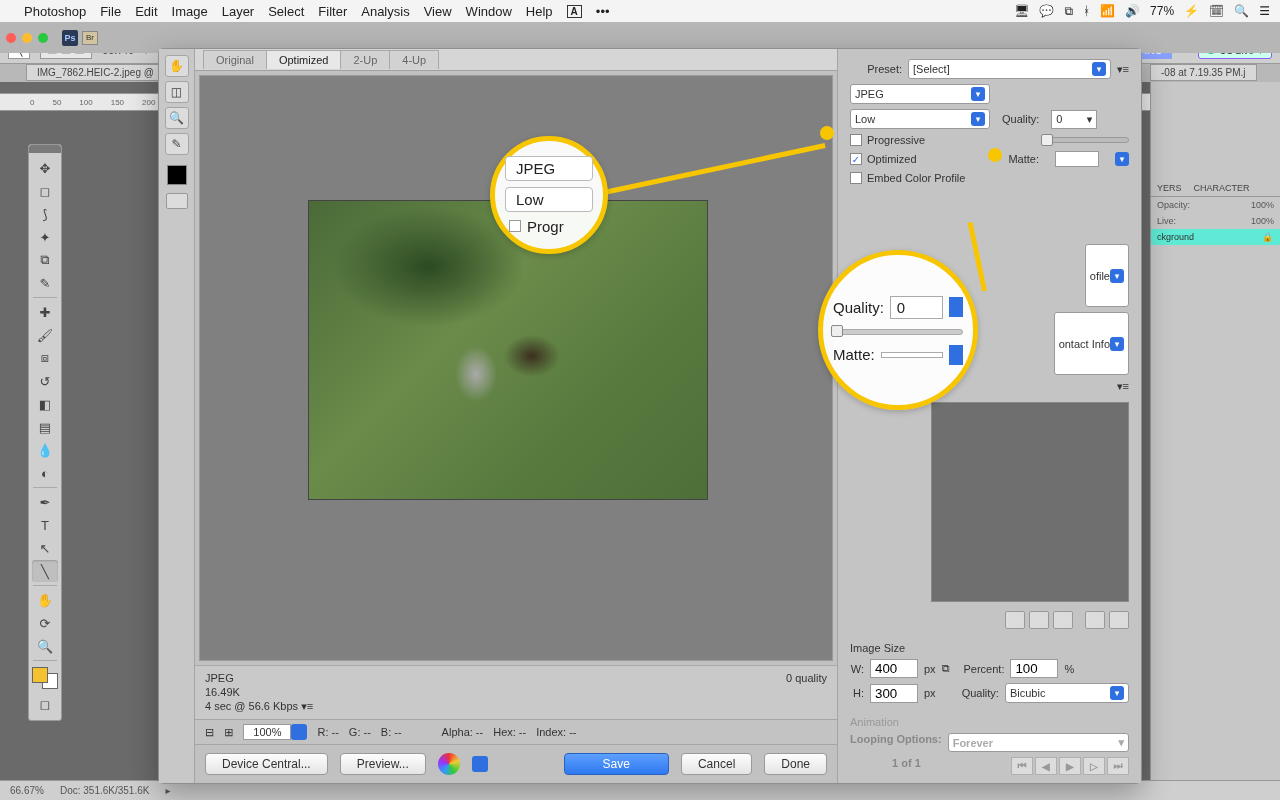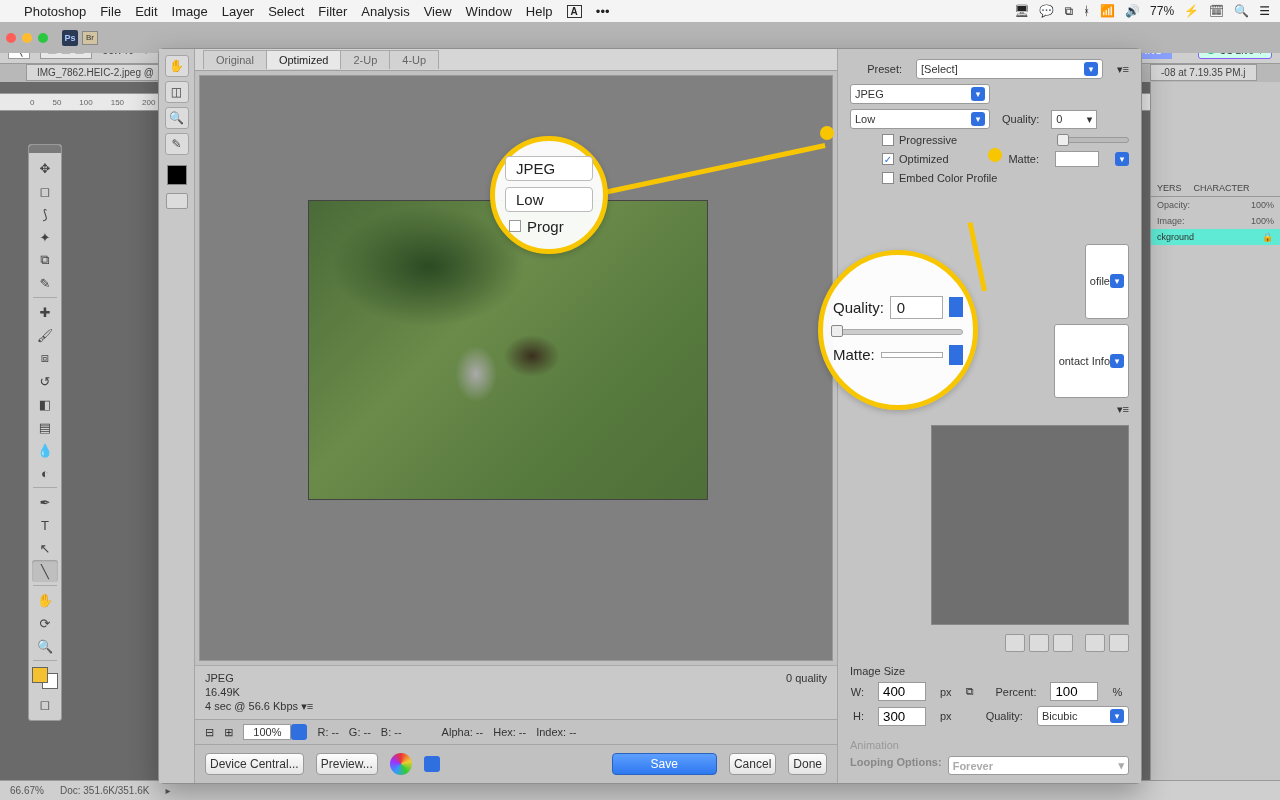--- a/index.html
+++ b/index.html
@@ -91,7 +91,7 @@
 
 
 .settings { width: 304px; background: #c4c4c4; border-left: 1px solid #a5a5a5; padding: 10px 12px 8px 12px; display: flex; flex-direction: column; gap: 5px; font-size: 11px; color: #333; position: relative; }
-.row { display: flex; align-items: center; gap: 14px; }
+.row { display: flex; align-items: center; gap: 6px; }
 .row label { min-width: 52px; text-align: right; }
 .select { flex: 1; background: #fff; border: 1px solid #9a9a9a; padding: 2px 4px; display: flex; justify-content: space-between; align-items: center; border-radius: 3px; }
 .select .arr { width: 14px; height: 14px; background: #2f6fe0; border-radius: 3px; color: #fff; display: flex; align-items: center; justify-content: center; font-size: 9px; }

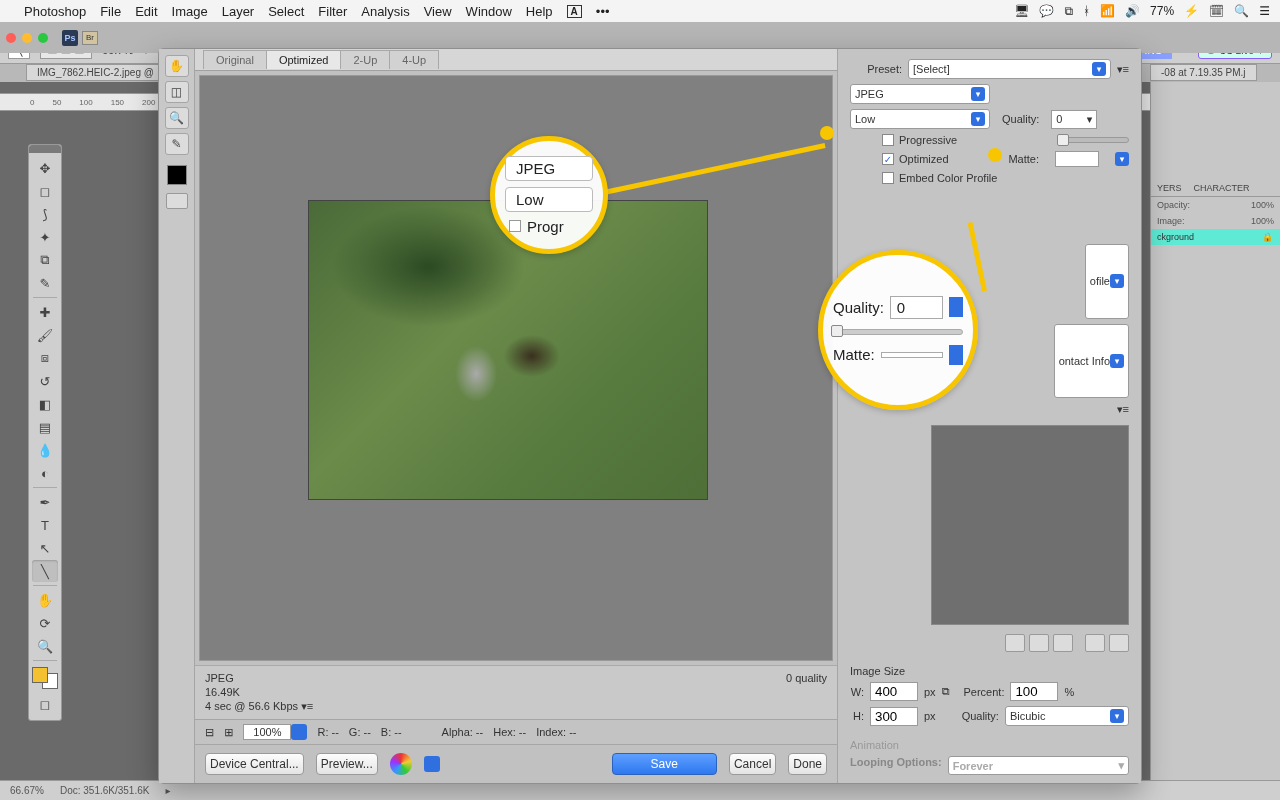--- a/index.html
+++ b/index.html
@@ -96,7 +96,7 @@
 .select { flex: 1; background: #fff; border: 1px solid #9a9a9a; padding: 2px 4px; display: flex; justify-content: space-between; align-items: center; border-radius: 3px; }
 .select .arr { width: 14px; height: 14px; background: #2f6fe0; border-radius: 3px; color: #fff; display: flex; align-items: center; justify-content: center; font-size: 9px; }
 .num { width: 46px; background: #fff; border: 1px solid #9a9a9a; padding: 2px 4px; display: flex; justify-content: space-between; align-items: center; }
-.cbx { display: flex; gap: 5px; margin-left: 32px; }
+.cbx { display: flex; gap: 5px; }
 .cbx .box { width: 12px; height: 12px; border: 1px solid #888; background: #fff; display: flex; align-items: center; justify-content: center; font-size: 10px; color: #2f6fe0; }
 .slider { height: 6px; background: #bbb; border: 1px solid #999; border-radius: 3px; position: relative; flex: 1; }
 .slider .thumb { position: absolute; top: -4px; left: -2px; width: 12px; height: 12px; background: #eee; border: 1px solid #888; border-radius: 2px; }

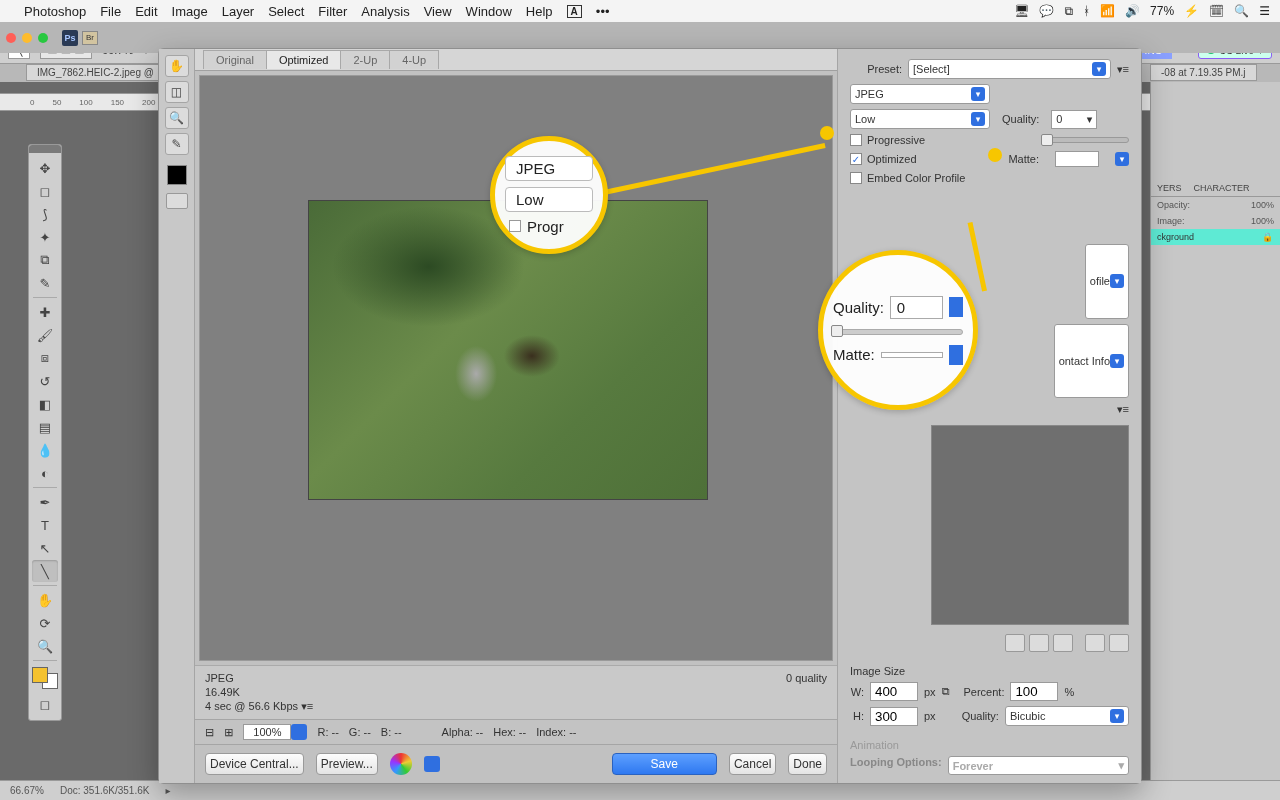--- a/index.html
+++ b/index.html
@@ -254,7 +254,7 @@
       <span>100%</span>
     </div>
   <div class="rp-row">
-      <span>Image:</span>
+      <span>Live:</span>
       <span>100%</span>
     </div>
   <div class="rp-row" style="background:#5eead4;color:#333">

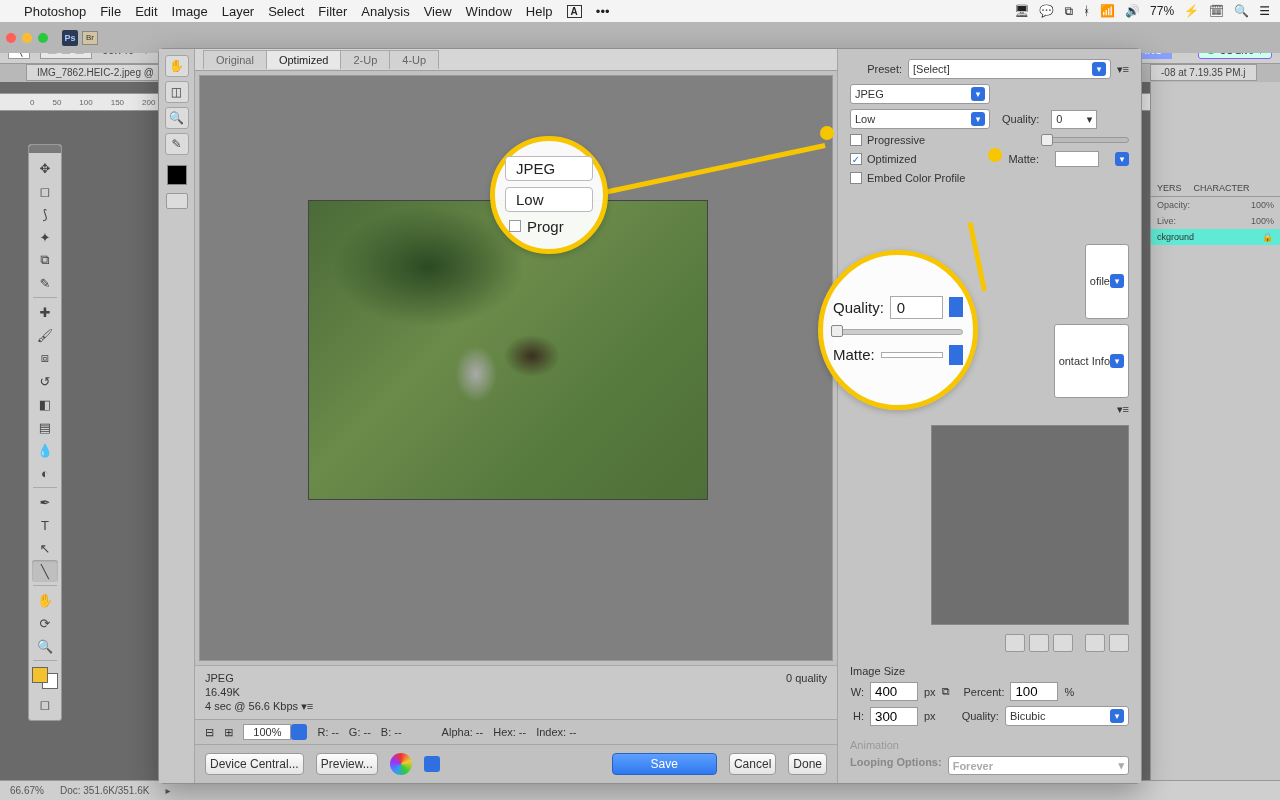--- a/index.html
+++ b/index.html
@@ -85,7 +85,7 @@
 .zoom-row .fld { background: #fff; border: 1px solid #9a9a9a; padding: 1px 4px; width: 48px; text-align: center; }
 .zoom-row .blue-btn { width: 16px; height: 16px; background: #2f6fe0; border-radius: 3px; display: inline-block; }
 .btn-row { display: flex; align-items: center; gap: 12px; padding: 8px 10px; border-top: 1px solid #a5a5a5; }
-.btn { background: linear-gradient(#fdfdfd,#e4e4e4); border: 1px solid #9a9a9a; border-radius: 4px; padding: 3px 4px; font-size: 12px; color: #333; }
+.btn { background: linear-gradient(#fdfdfd,#e4e4e4); border: 1px solid #9a9a9a; border-radius: 4px; padding: 3px 16px; font-size: 12px; color: #333; }
 .btn.primary { background: linear-gradient(#5ea0ff,#2e78f0); color: #fff; border-color: #2a62c0; padding: 3px 38px; }
 .btn-row .sp { flex: 1; }
 

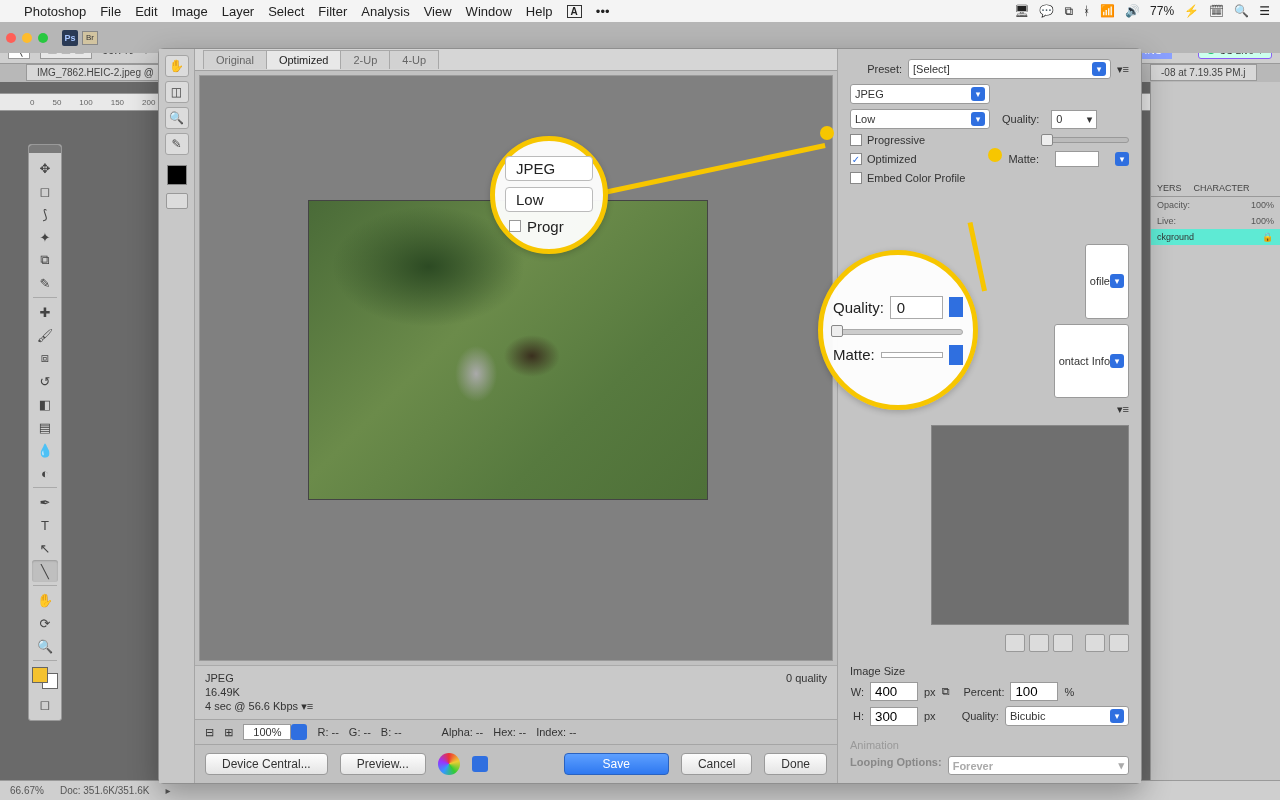--- a/index.html
+++ b/index.html
@@ -418,6 +418,16 @@
             <span>▾</span>
           </div>
       </div>
+      <div class="anim-row">
+        <span style="margin:0 auto">1 of 1</span>
+        <div class="anim-btns">
+            <span>⏮</span>
+            <span>◀</span>
+            <span>▶</span>
+            <span>▷</span>
+            <span>⏭</span>
+          </div>
+      </div>
     </div>
   </div>
 </div>

